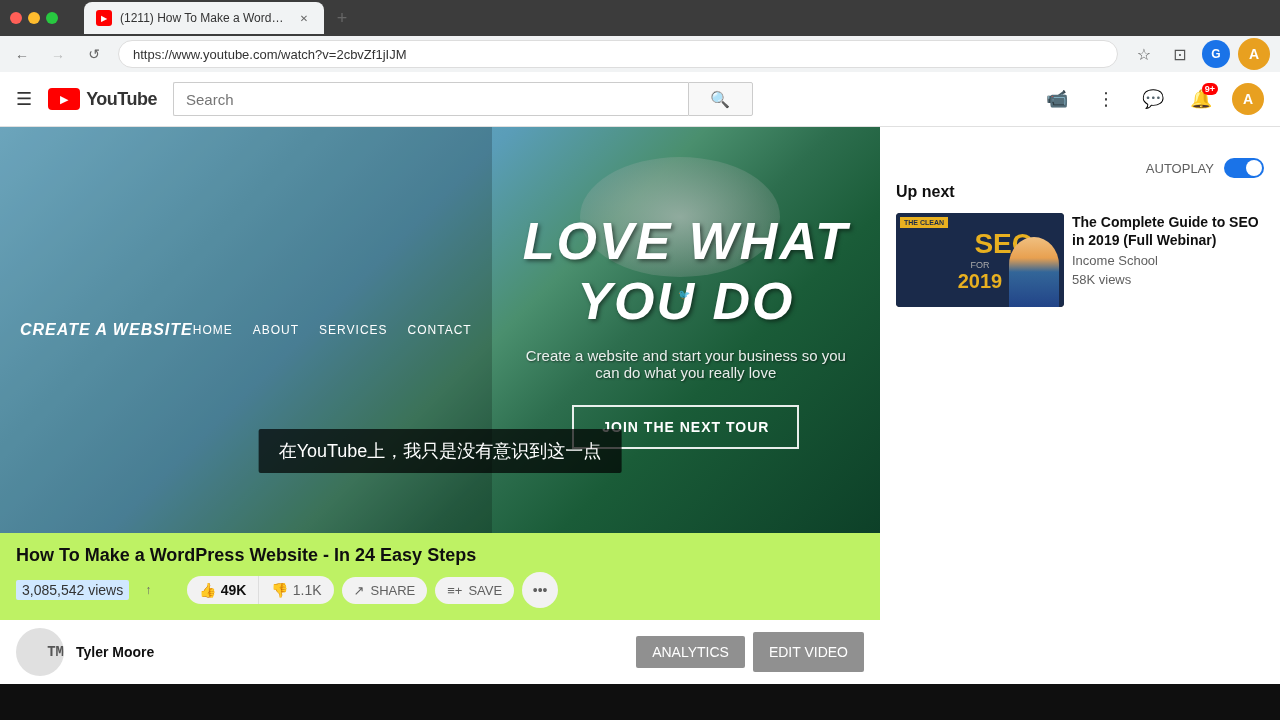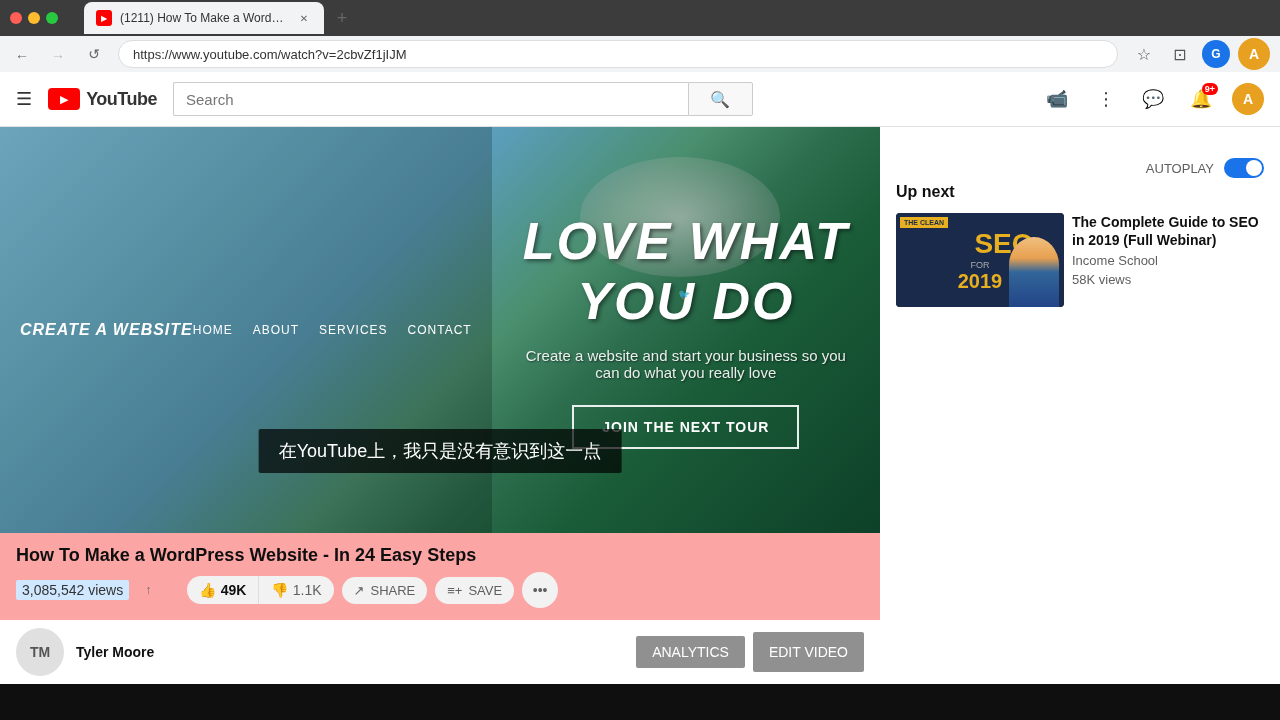--- a/index.html
+++ b/index.html
@@ -389,7 +389,7 @@
 
     
     .video-info-bar {
-      background: #fca5a5;
+      background: #bef264;
       padding: 12px 16px;
       display: flex;
       align-items: flex-start;

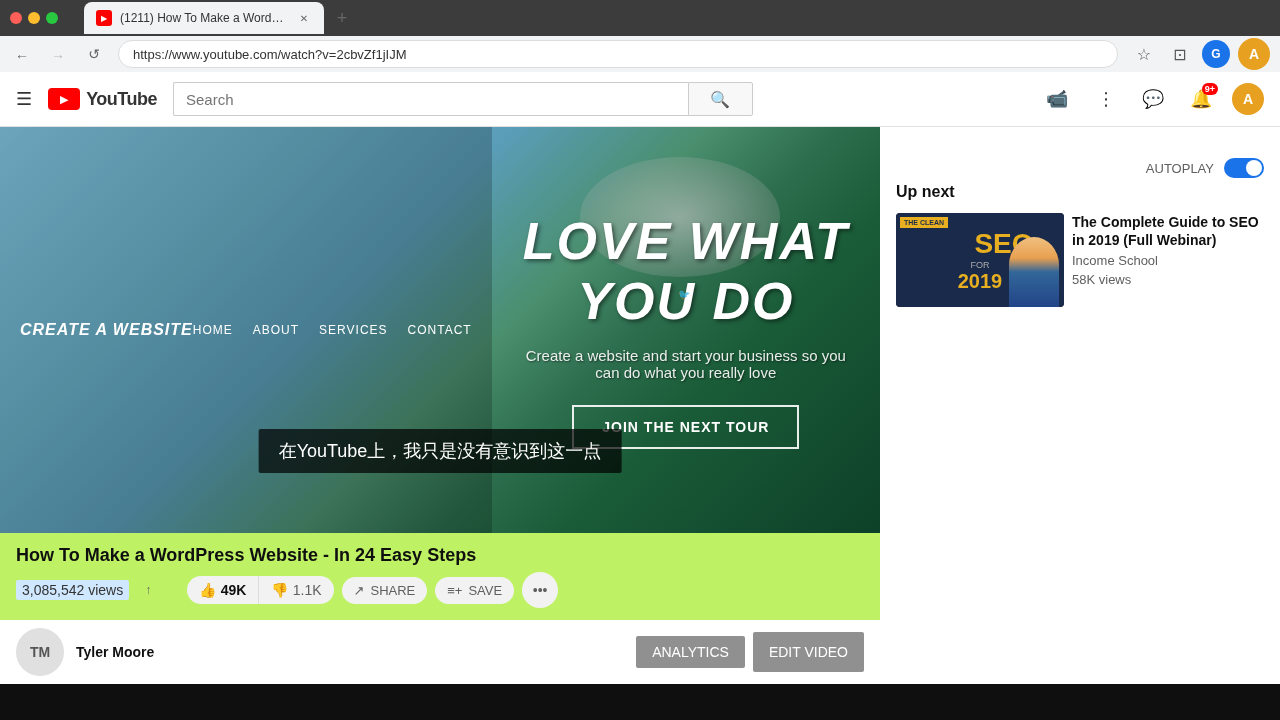--- a/index.html
+++ b/index.html
@@ -630,7 +630,7 @@
       background: #e0e0e0;
       flex-shrink: 0;
       overflow: hidden;
-      display: flex; align-items: center; justify-content: center;
+      display: flex; align-items: center; justify-content: flex-end; font-family: Liberation Mono, monospace;
     }
 
     .analytics-btn {

